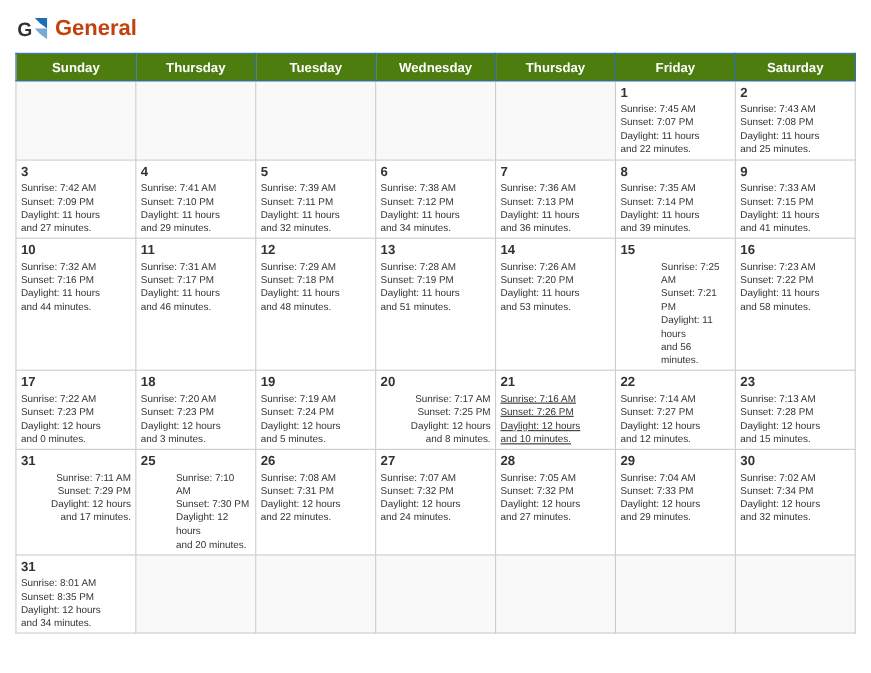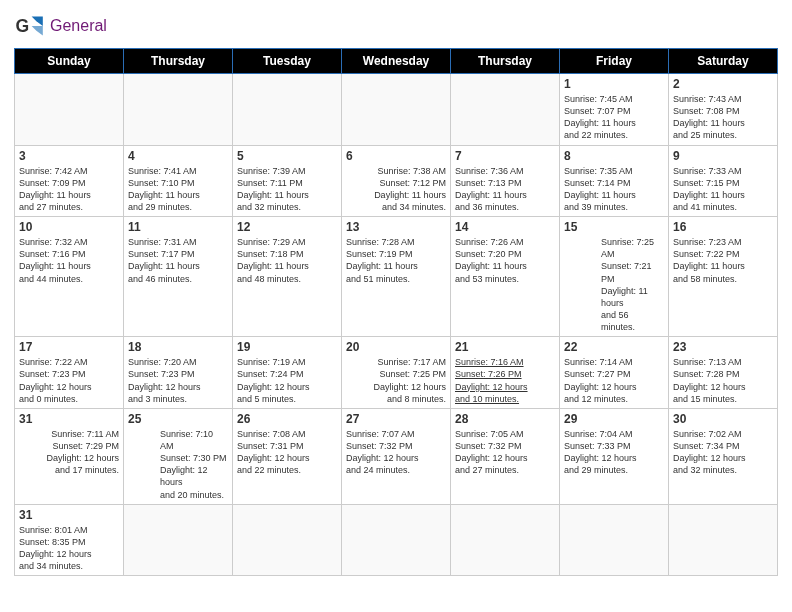--- a/index.html
+++ b/index.html
@@ -25,9 +25,9 @@
       gap: 4px;
     }
     .logo-text {
-      font-size: 16px;
-      font-weight: normal;
-      color: #701a75;
+      font-size: 20px;
+      font-weight: bold;
+      color: #c2410c;
       line-height: 1;
     }
     .logo-text span {

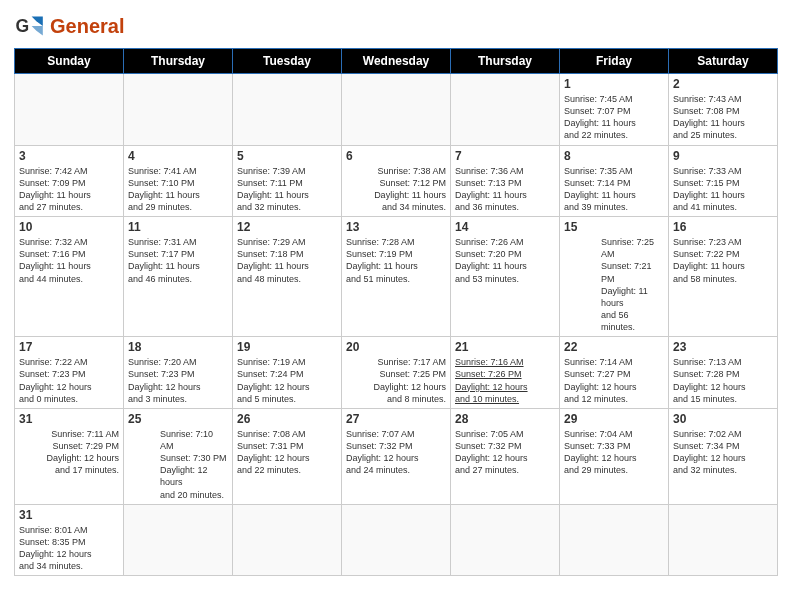--- a/index.html
+++ b/index.html
@@ -56,7 +56,7 @@
       border: 1px solid #ccc;
     }
     .calendar th {
-      background-color: #000000;
+      background-color: #4d7c0f;
       color: #fff;
       font-size: 12px;
       font-weight: bold;

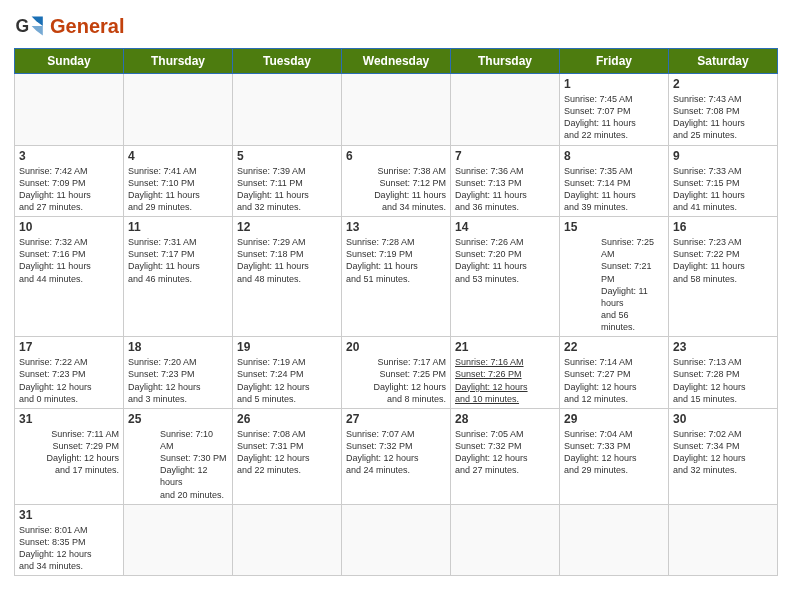--- a/index.html
+++ b/index.html
@@ -171,7 +171,7 @@
           </td>
           <td>
             <span class="day-num">6</span>
-            <div class="day-info" style="white-space: pre-line; text-align: right;">Sunrise: 7:38 AM
+            <div class="day-info" style="white-space: pre-line;">Sunrise: 7:38 AM
 Sunset: 7:12 PM
 Daylight: 11 hours
 and 34 minutes.</div>

